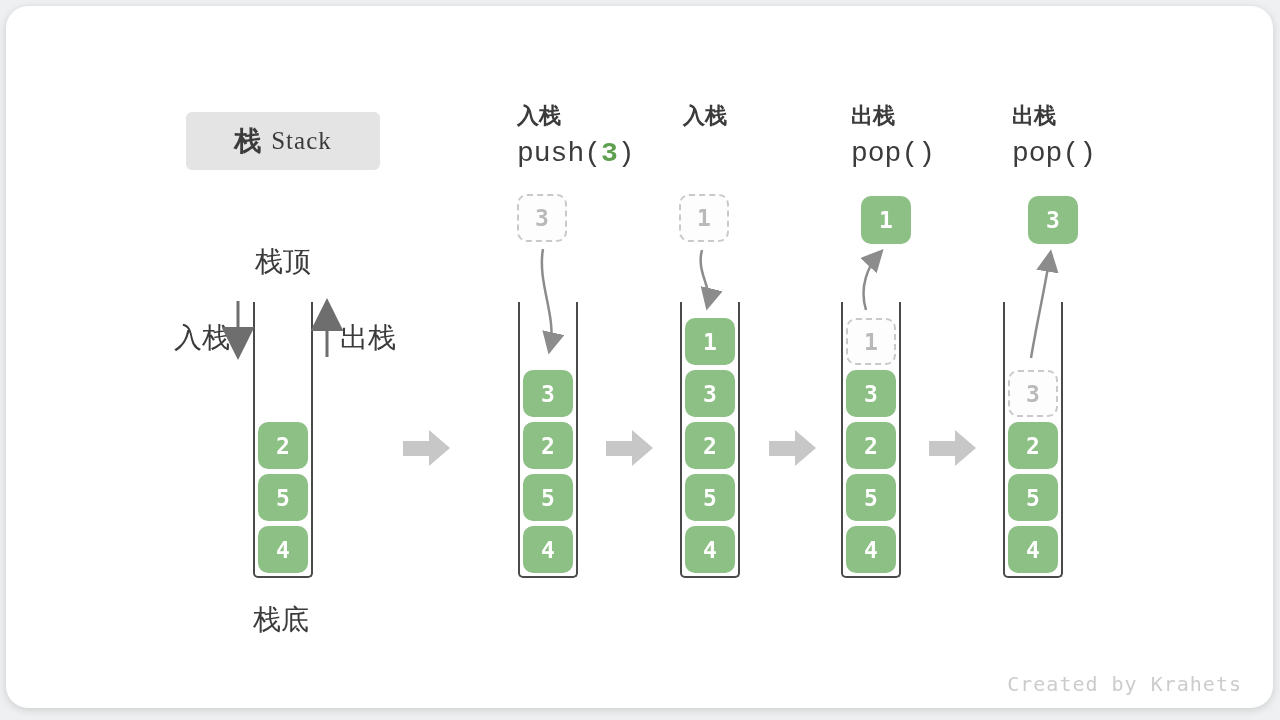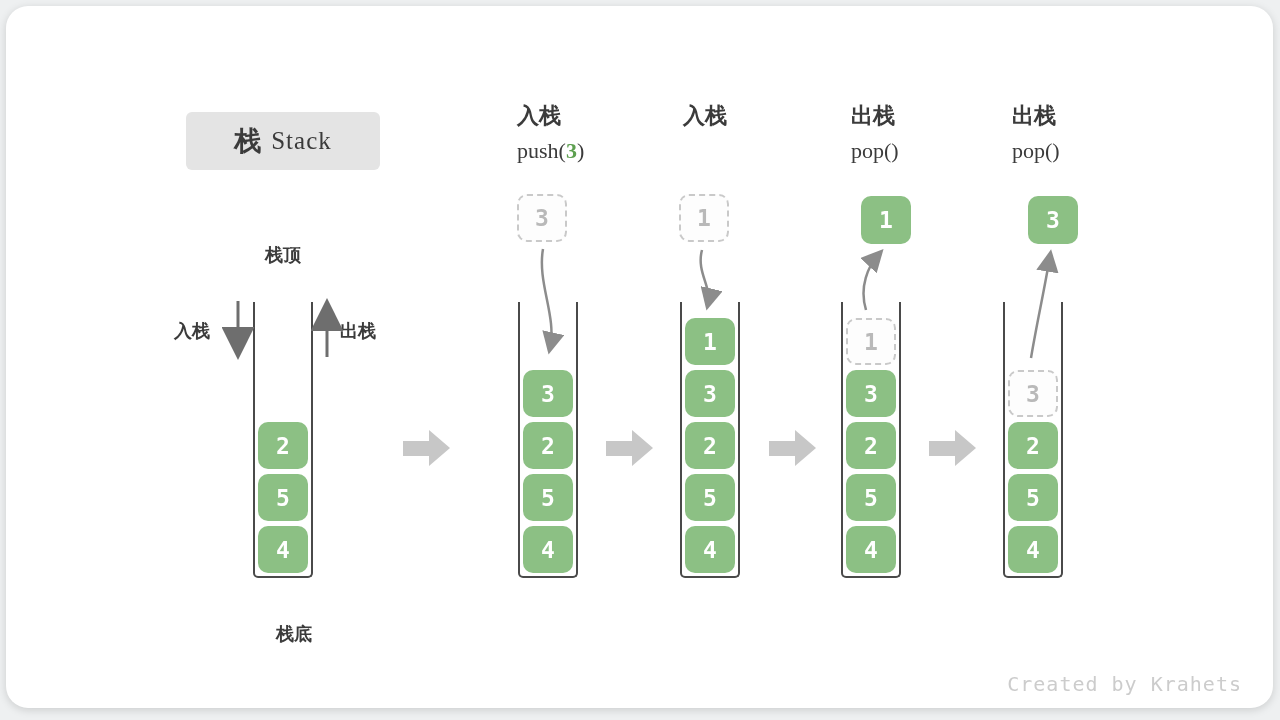--- a/index.html
+++ b/index.html
@@ -30,7 +30,7 @@
   
   .op{top:105px;width:170px;line-height:1;}
   .op-zh{font-size:22px;font-weight:700;margin-bottom:13px;}
-  .op-code{font-family:Liberation Serif, serif;font-size:22px;}
+  .op-code{font-family:Liberation Mono, monospace;font-size:28px;}
   .op-code .arg{color:var(--green-text);font-weight:700;}
   
   .lbl{font-size:18px;font-weight:700;}

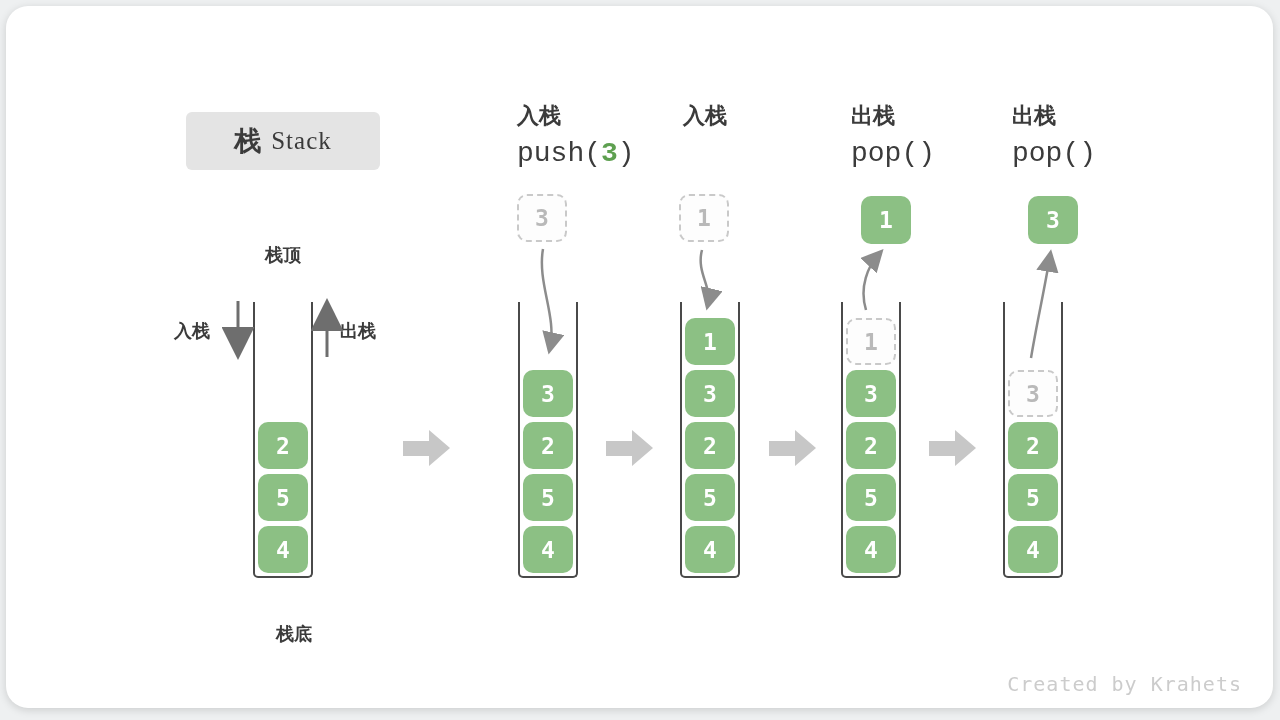--- a/index.html
+++ b/index.html
@@ -33,7 +33,7 @@
   .op-code{font-family:Liberation Mono, monospace;font-size:28px;}
   .op-code .arg{color:var(--green-text);font-weight:700;}
   
-  .lbl{font-size:18px;font-weight:700;}
+  .lbl{font-size:28px;font-weight:400;}
   .centered{width:100px;text-align:center;}
   
   .stack{

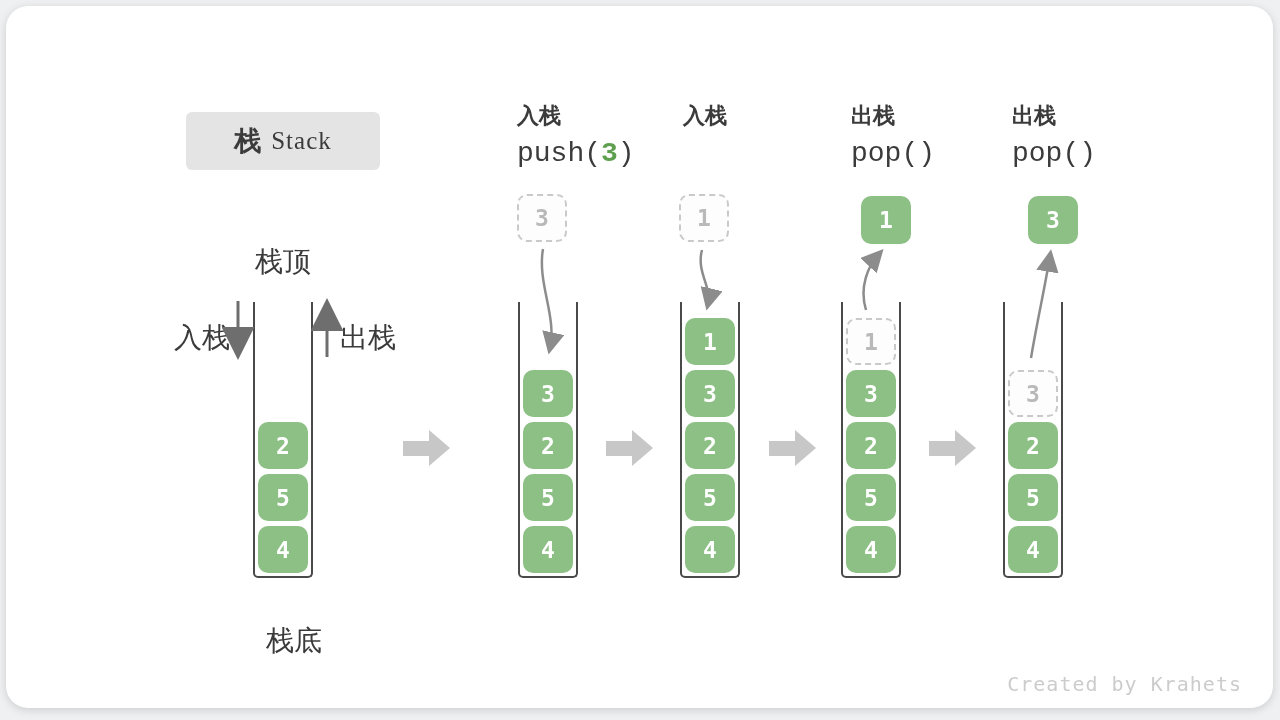--- a/index.html
+++ b/index.html
@@ -93,7 +93,7 @@
 </div>
 
 <div class="abs lbl centered" style="left:233px;top:243px;">栈顶</div>
-<div class="abs lbl centered" style="left:244px;top:601px;margin-top:21px;">栈底</div>
+<div class="abs lbl centered" style="left:231px;top:601px;">栈底</div>
 
 <div class="abs lbl" style="left:174px;top:319px;">入栈</div>
 <div class="abs lbl" style="left:340px;top:319px;">出栈</div>

